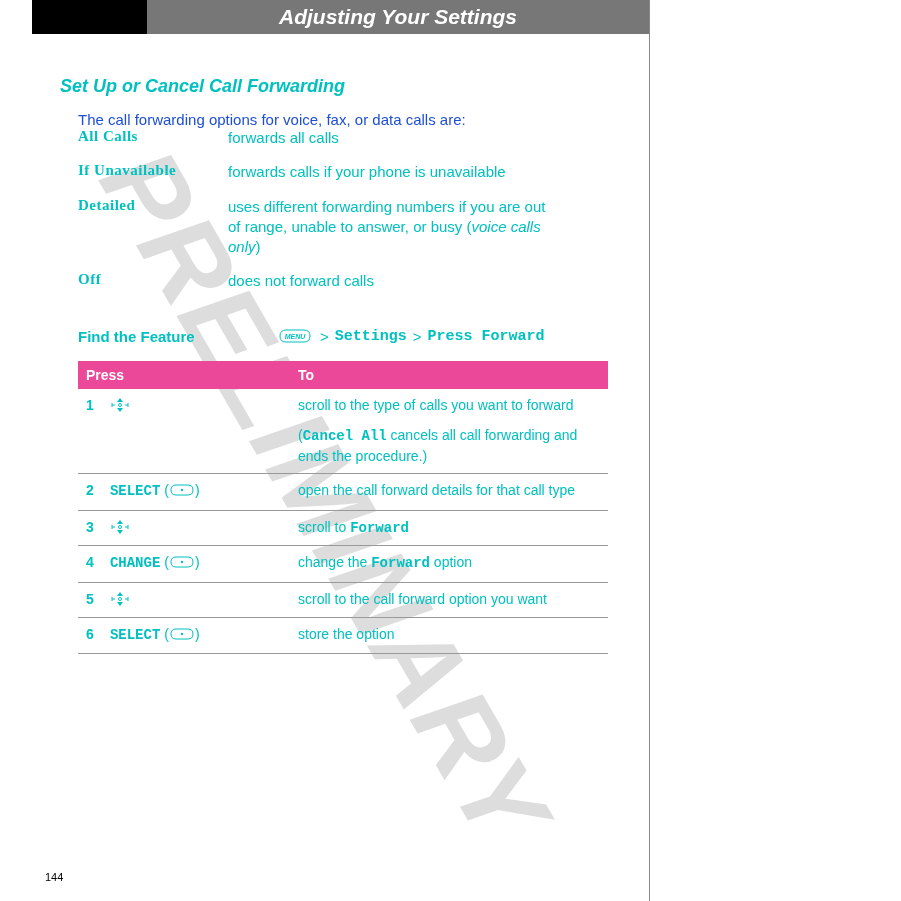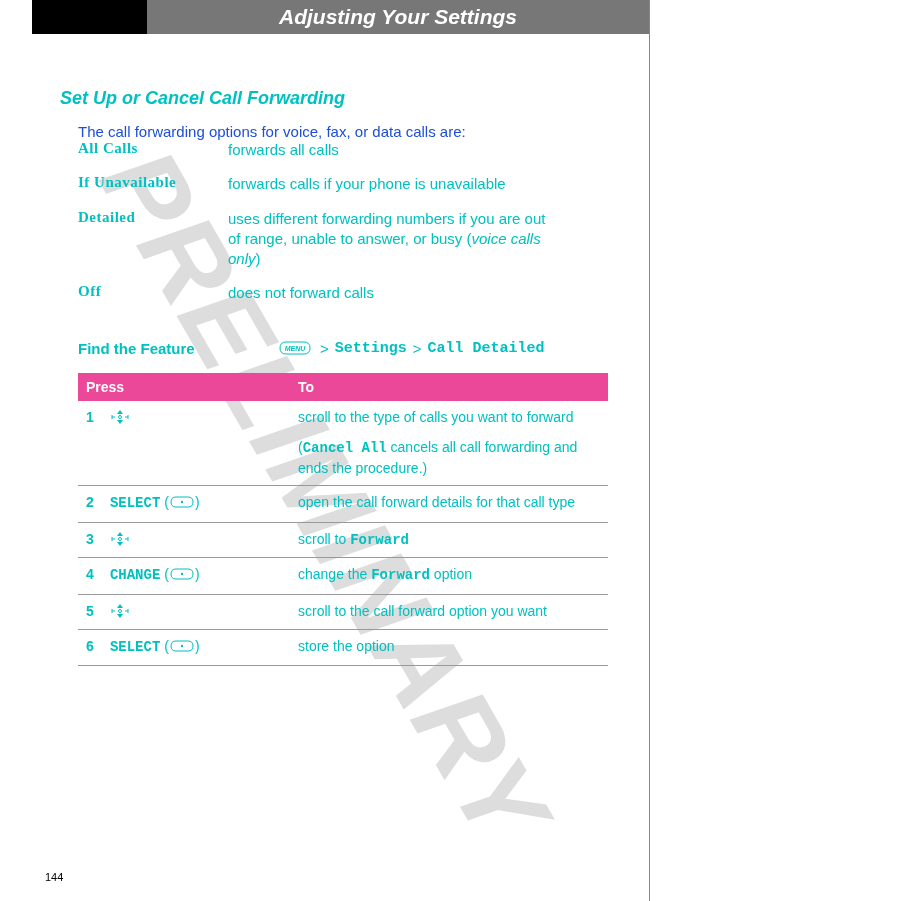--- a/index.html
+++ b/index.html
@@ -59,7 +59,7 @@
     font-family: Arial, sans-serif;
   }
   .body-inner {
-    padding: 30px 60px 0 60px;
+    padding: 18px 60px 0 60px;
   }
   .section-title {
     color: #00c0c0;

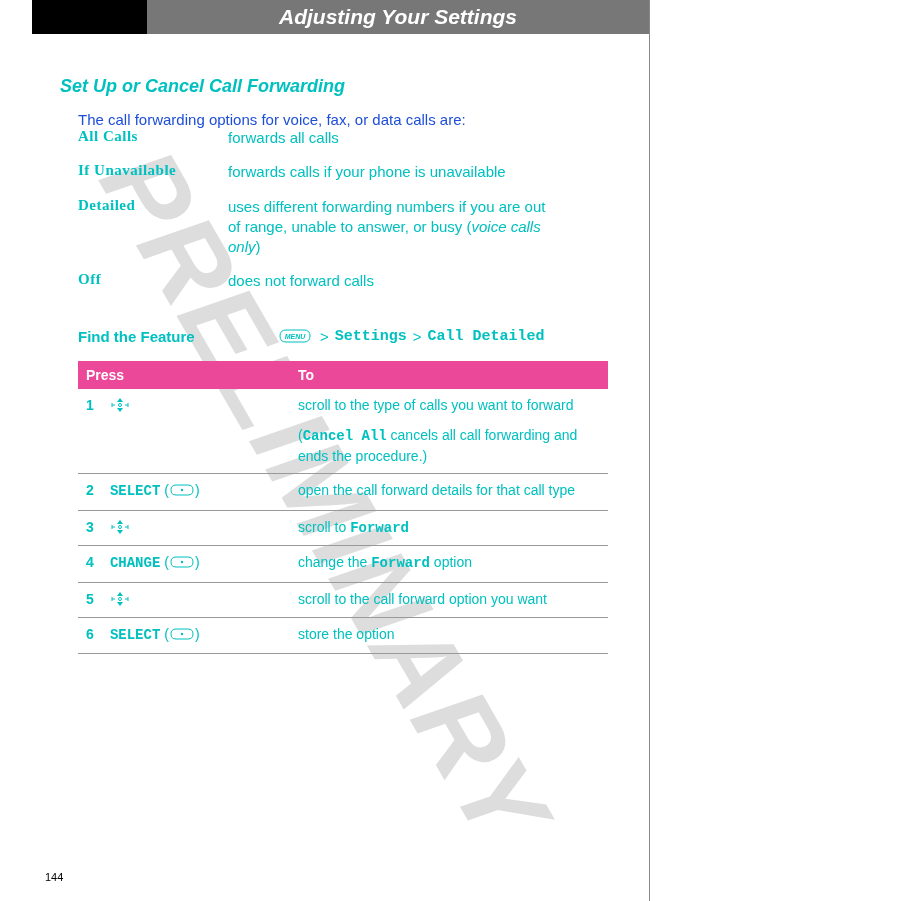--- a/index.html
+++ b/index.html
@@ -220,7 +220,7 @@
           <span class="gt">&gt;</span>
           <span class="mono-bold">Settings</span>
           <span class="gt">&gt;</span>
-          <span class="mono-bold">Call Detailed</span>
+          <span class="mono-bold">Press Forward</span>
         </div>
       </div>
 

